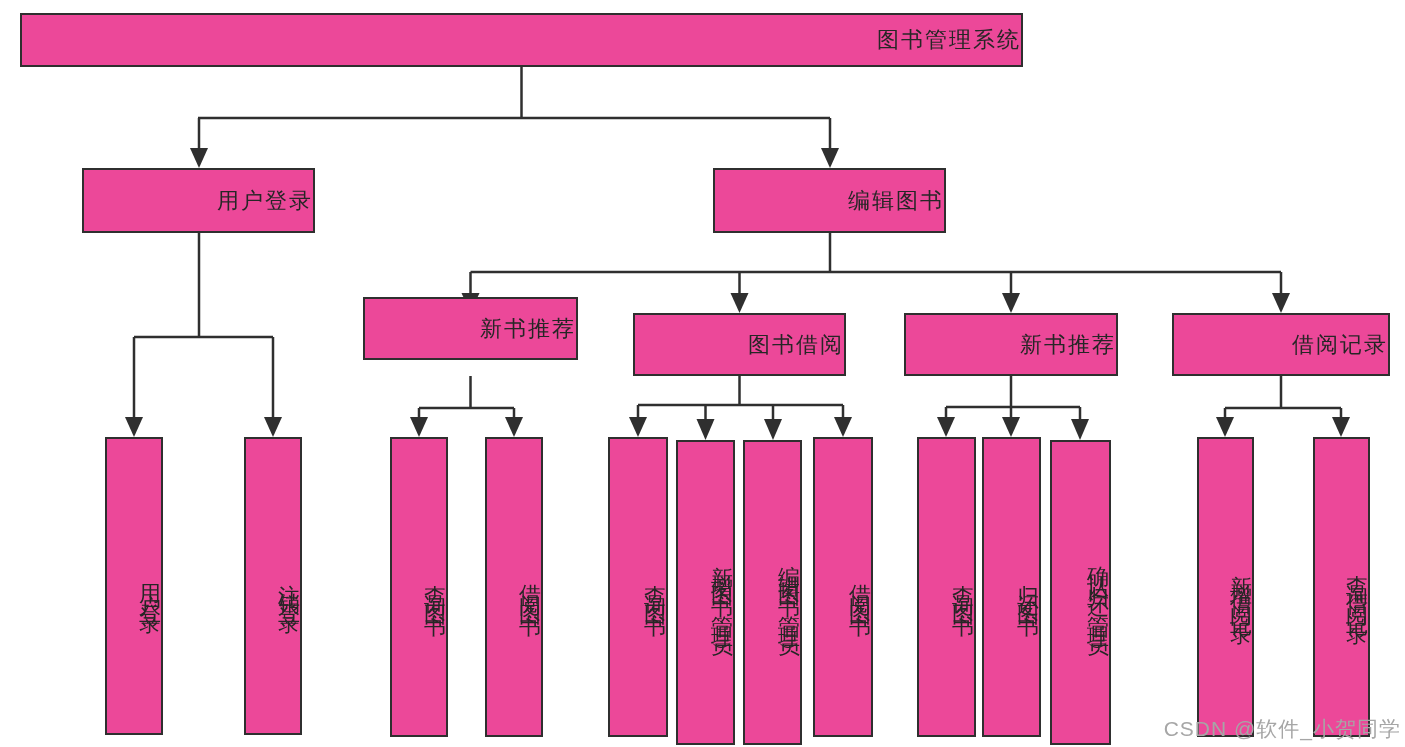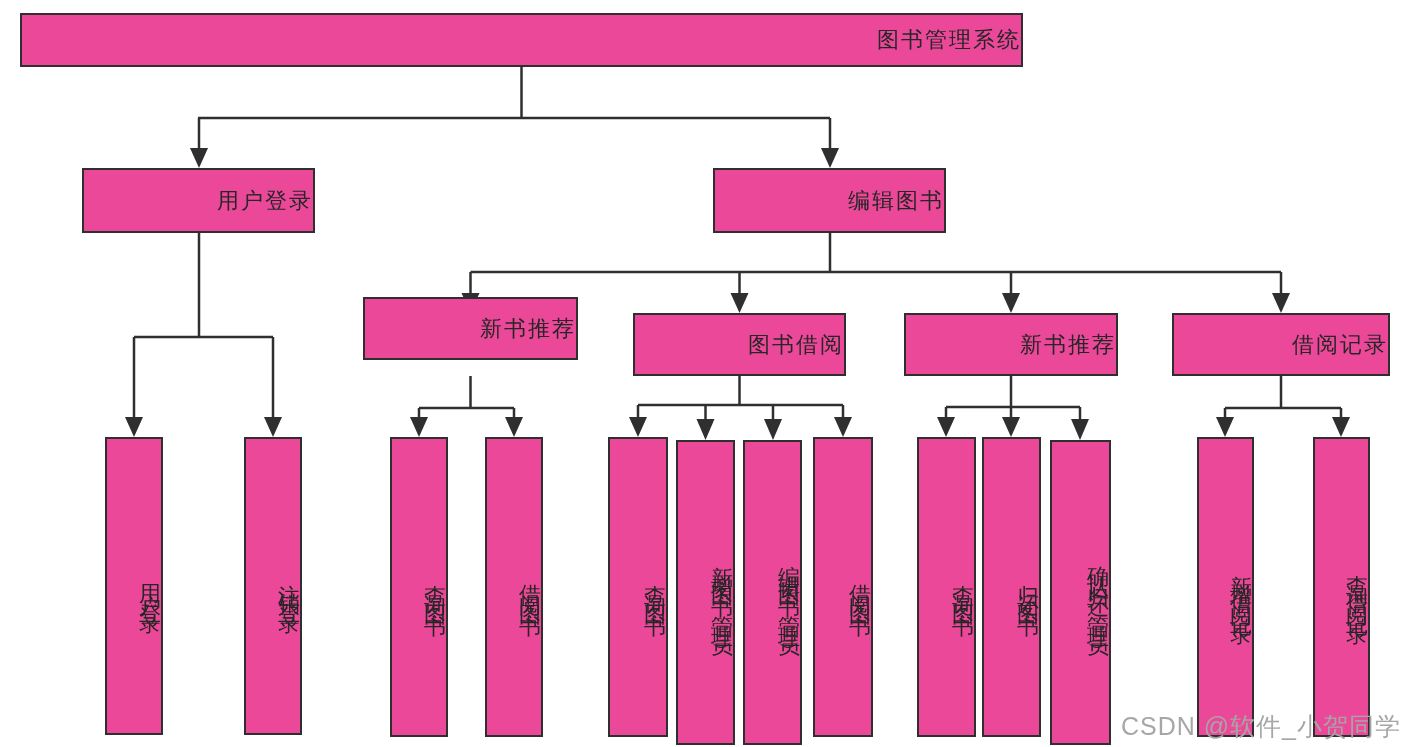--- a/index.html
+++ b/index.html
@@ -34,7 +34,7 @@
   .watermark{
     position:absolute;
     right:4px;bottom:4px;
-    font-size:25px;
+    font-size:21px;
     color:#a6a6a6;
     letter-spacing:1px;
     white-space:nowrap;

